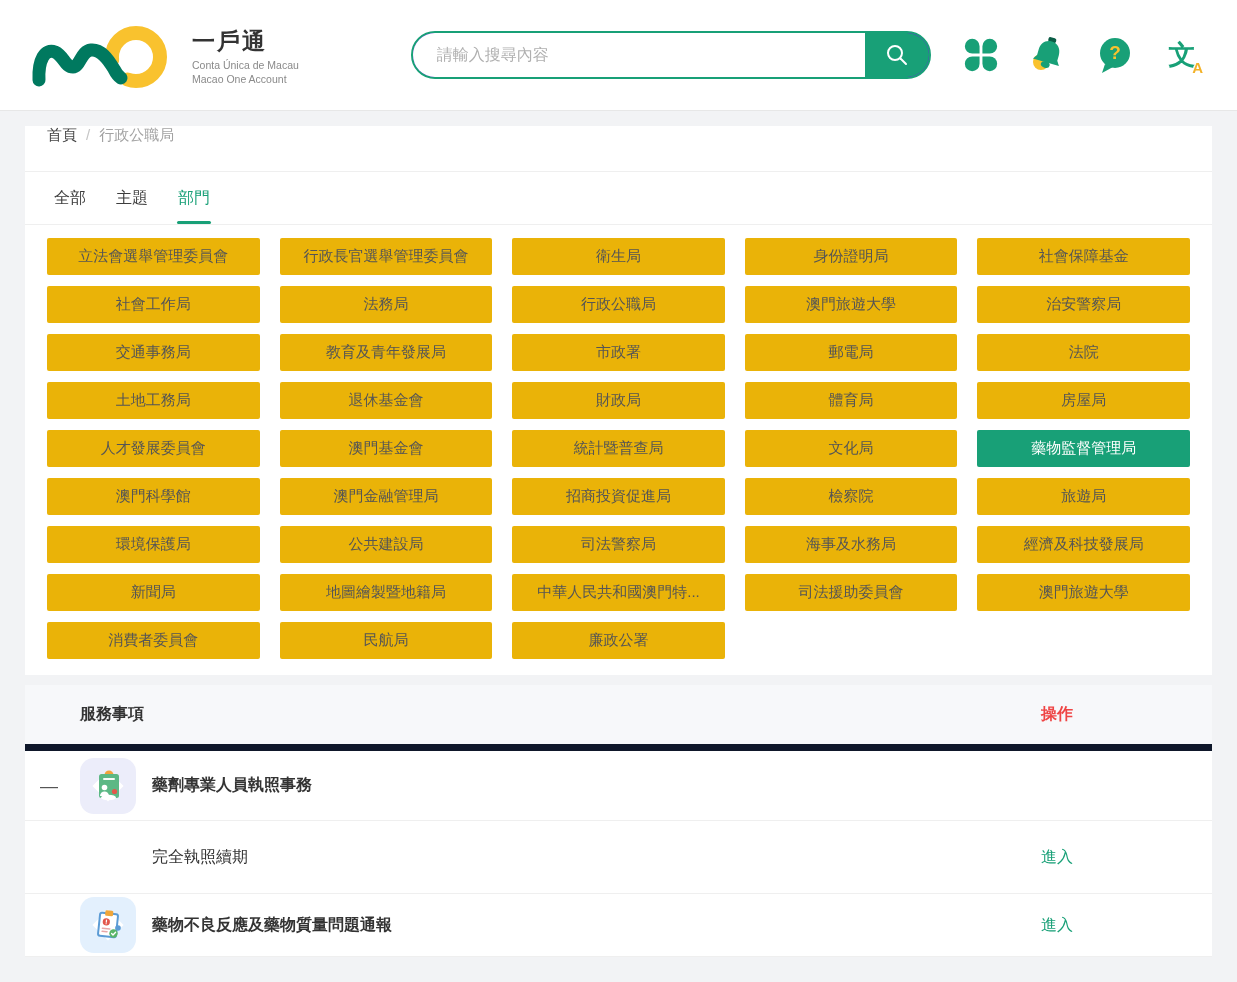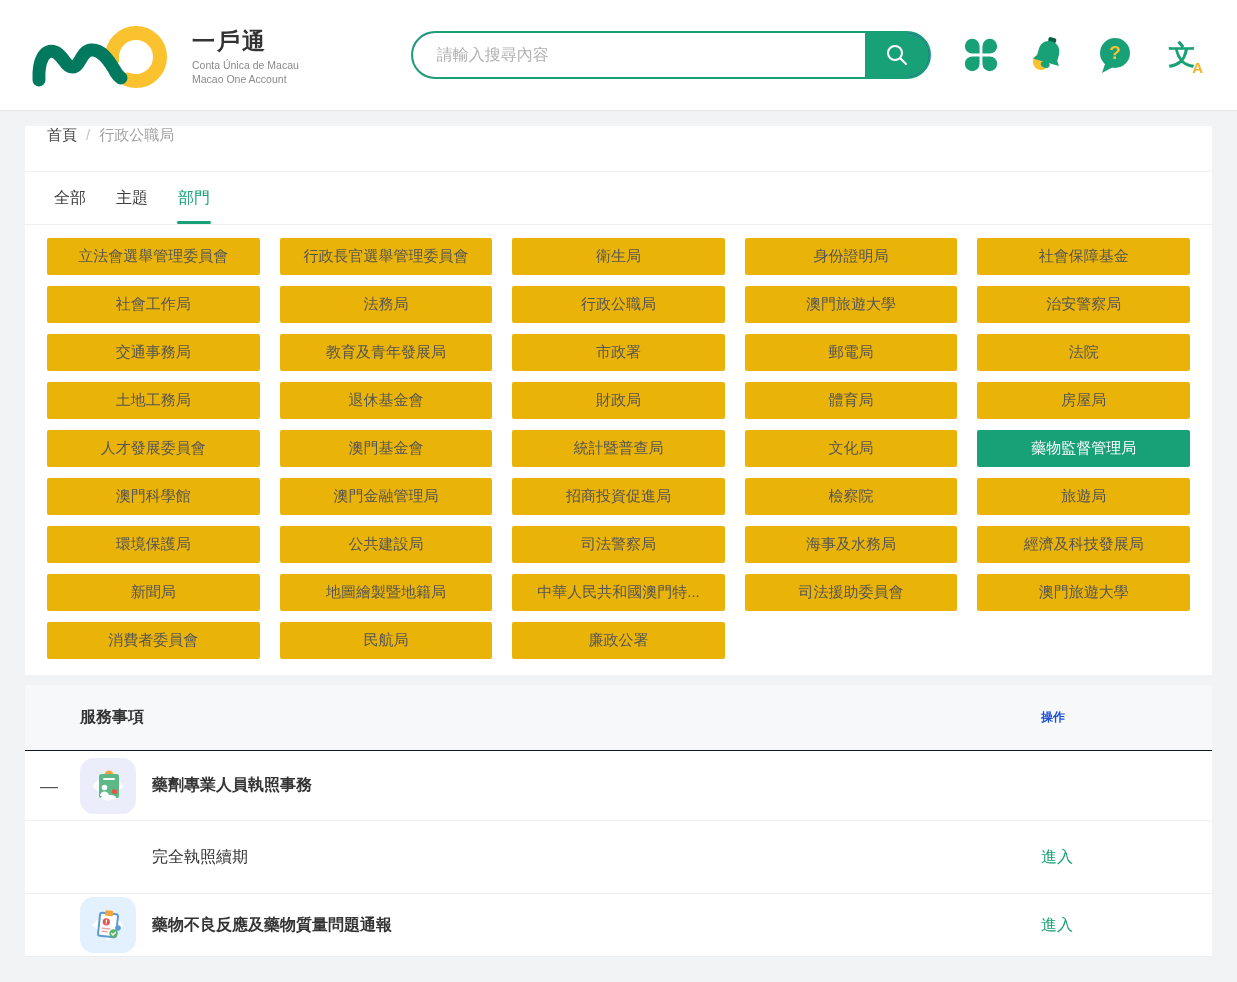--- a/index.html
+++ b/index.html
@@ -145,7 +145,7 @@
   .thead {
     height: 66px;
     background: #f7f8fa;
-    border-bottom: 1px solid #0f172a;
+    border-bottom: 7px solid #0f172a;
     position: relative;
     display: flex; align-items: center;
   }

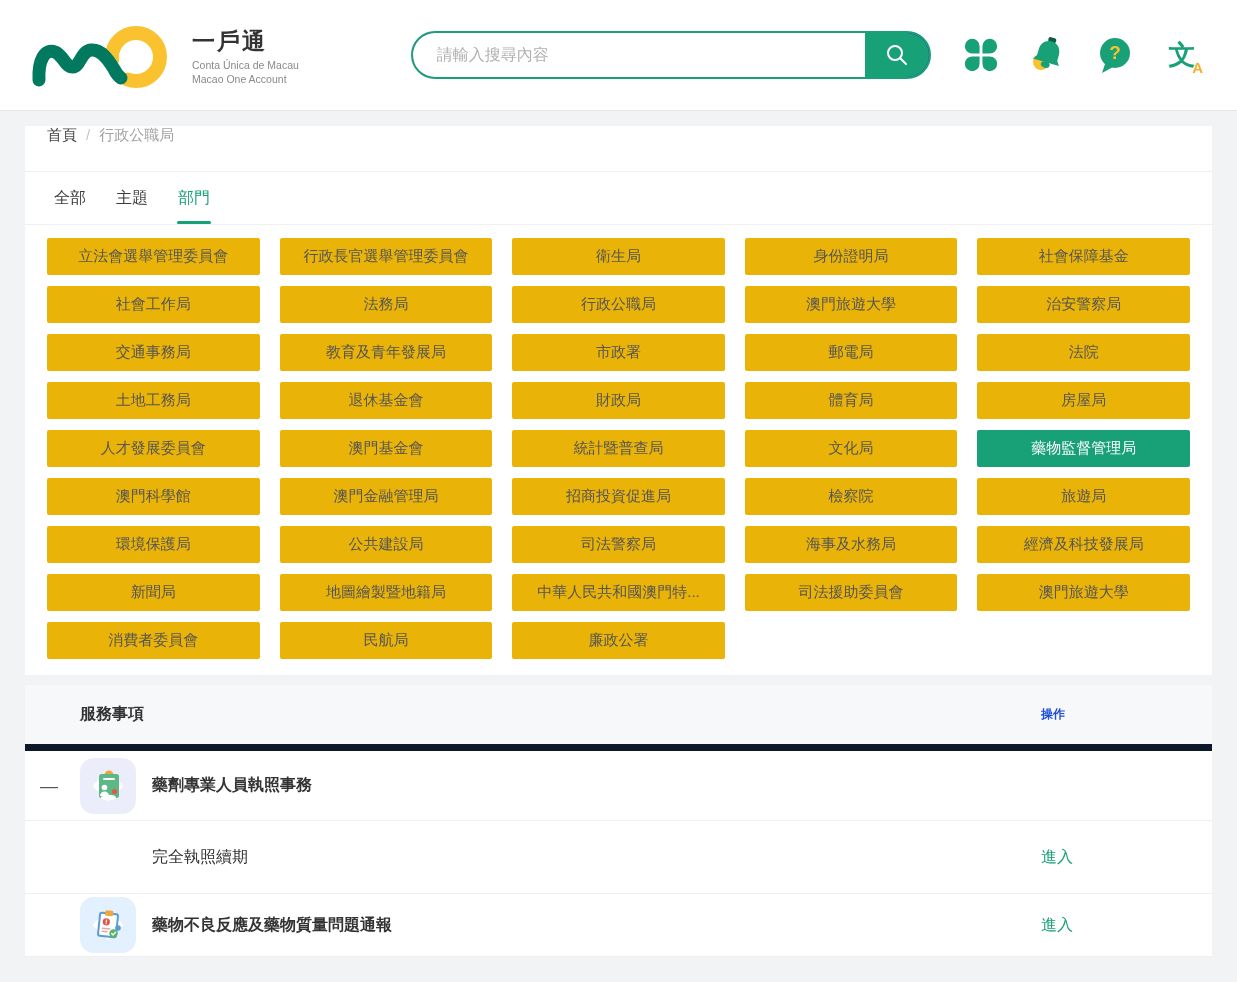--- a/index.html
+++ b/index.html
@@ -152,7 +152,7 @@
   .thead .col-name { margin-left: 55px; font-size: 16px; font-weight: bold; color: #333; }
   .col-action-head {
     position: absolute; left: 1016px;
-    font-size: 12px; font-weight: bold; color: #1d4ed8;
+    font-size: 16px; font-weight: bold; color: #ef4444;
   }
   .trow {
     position: relative;

